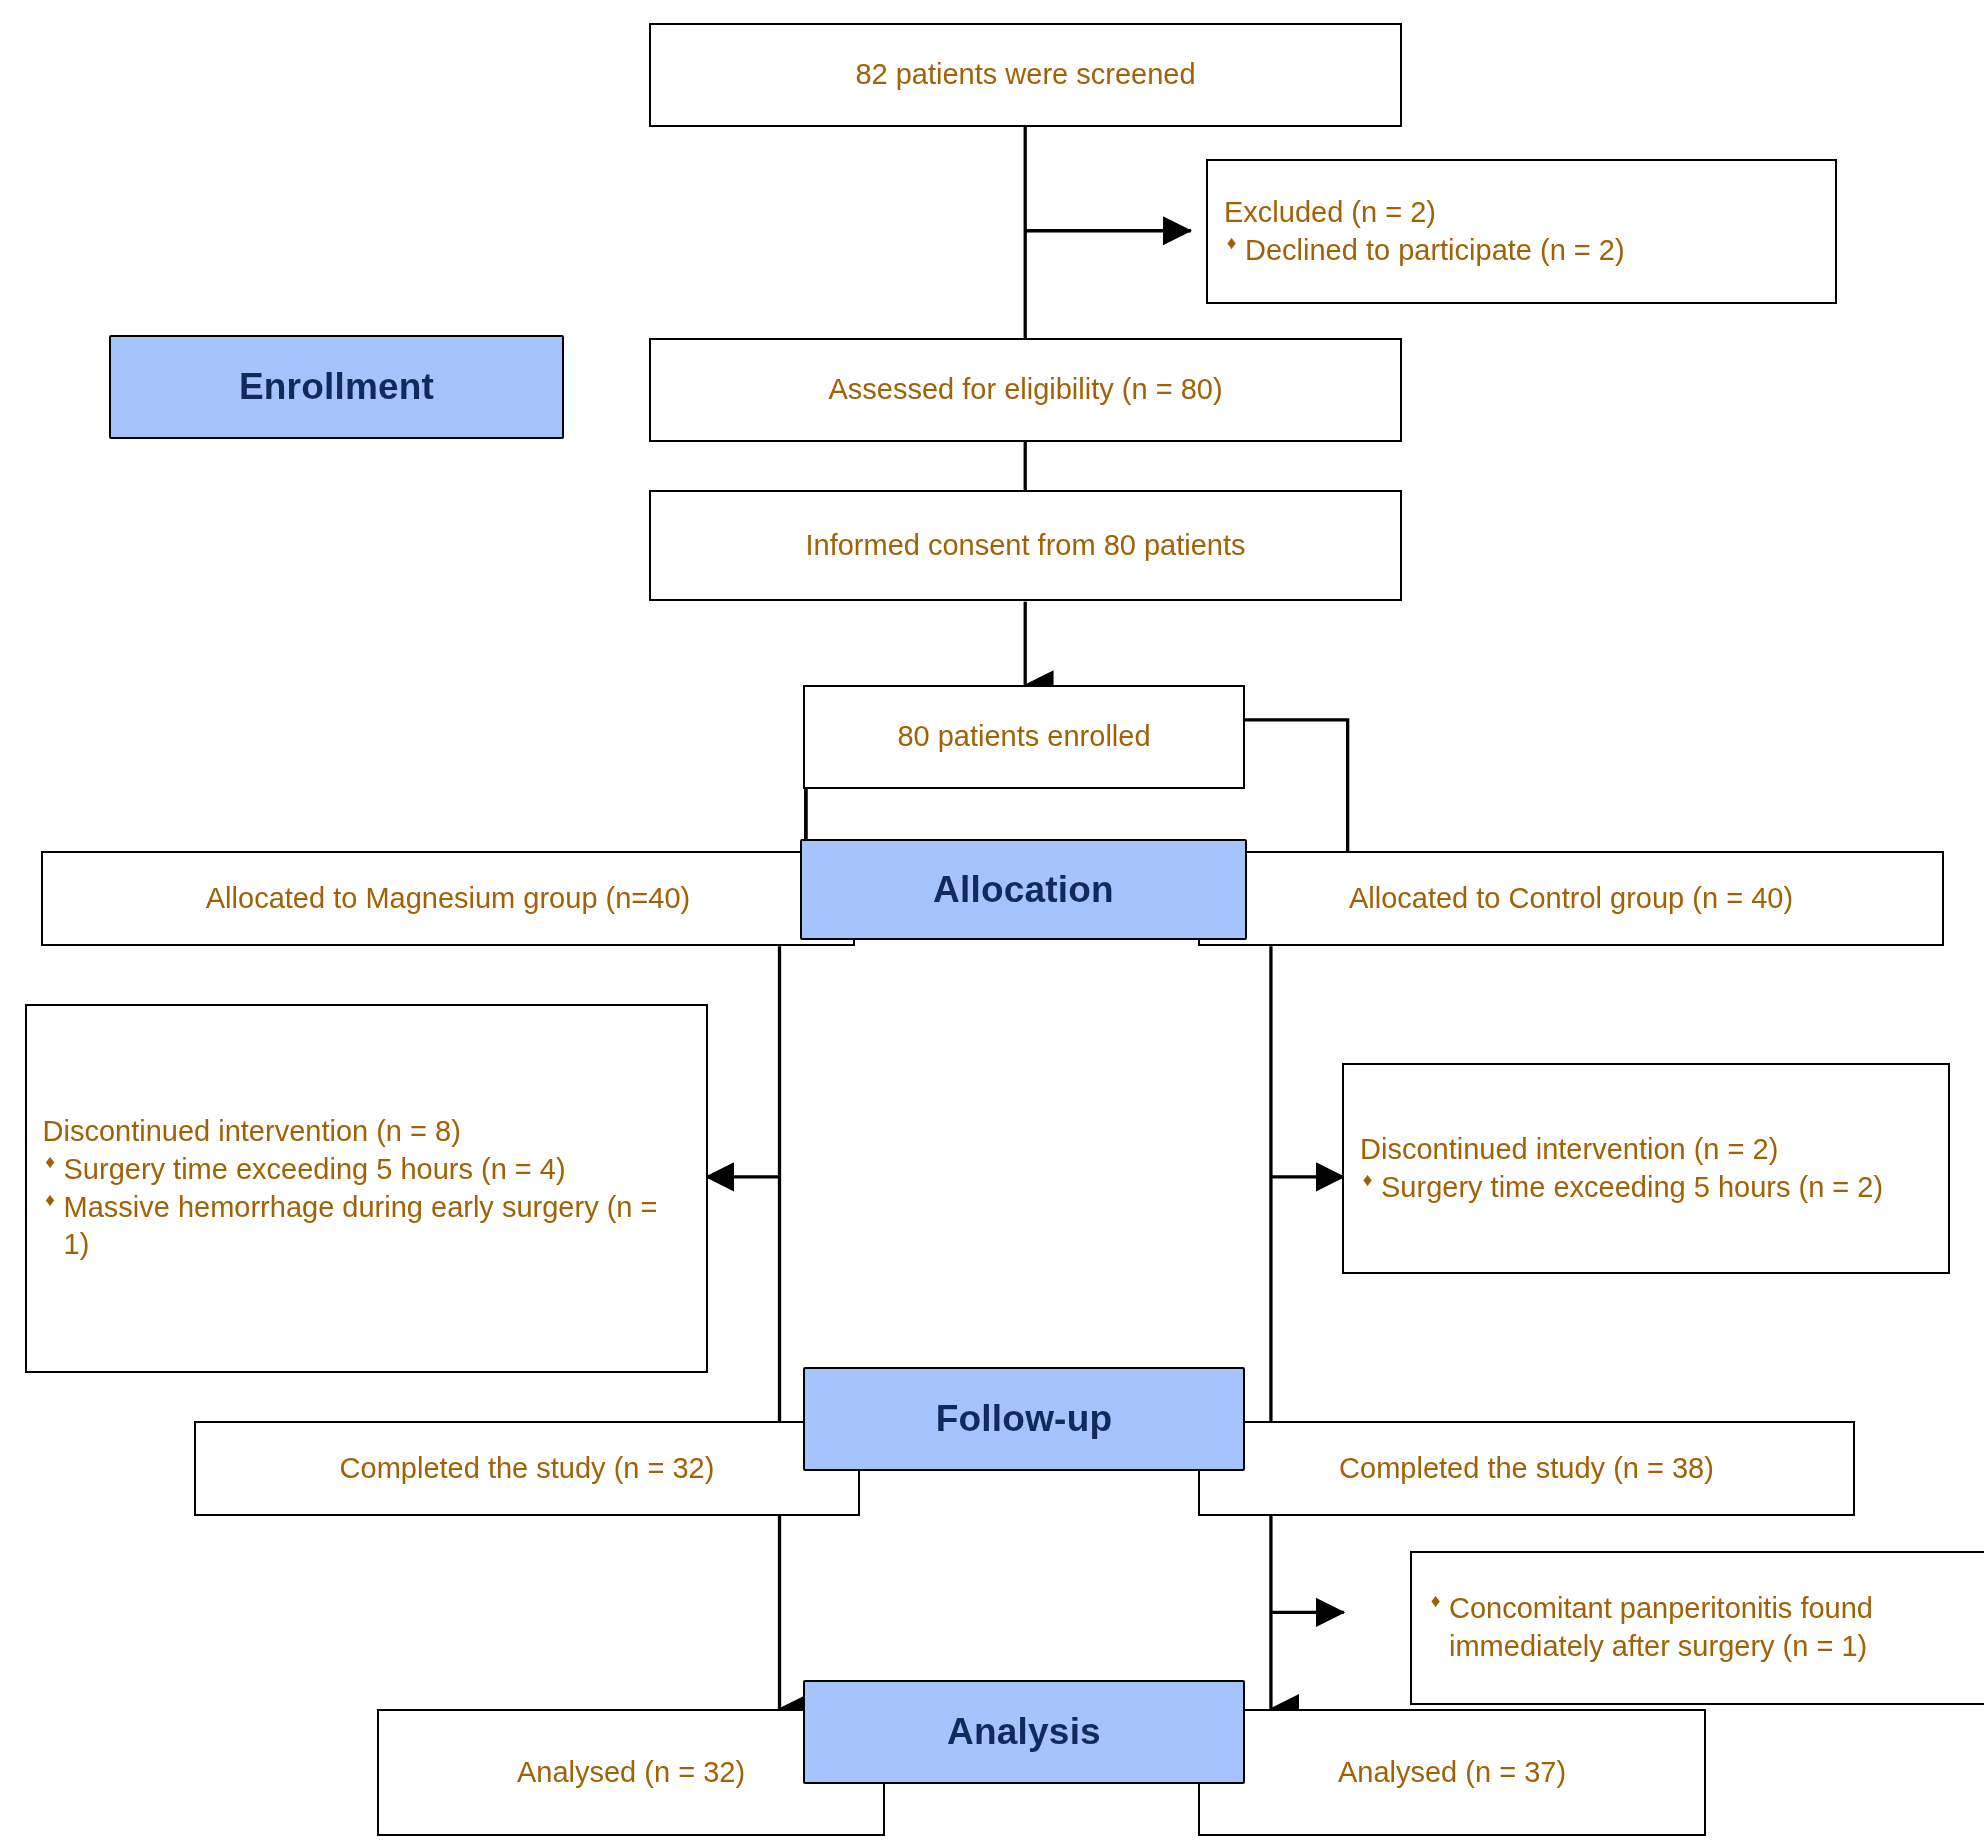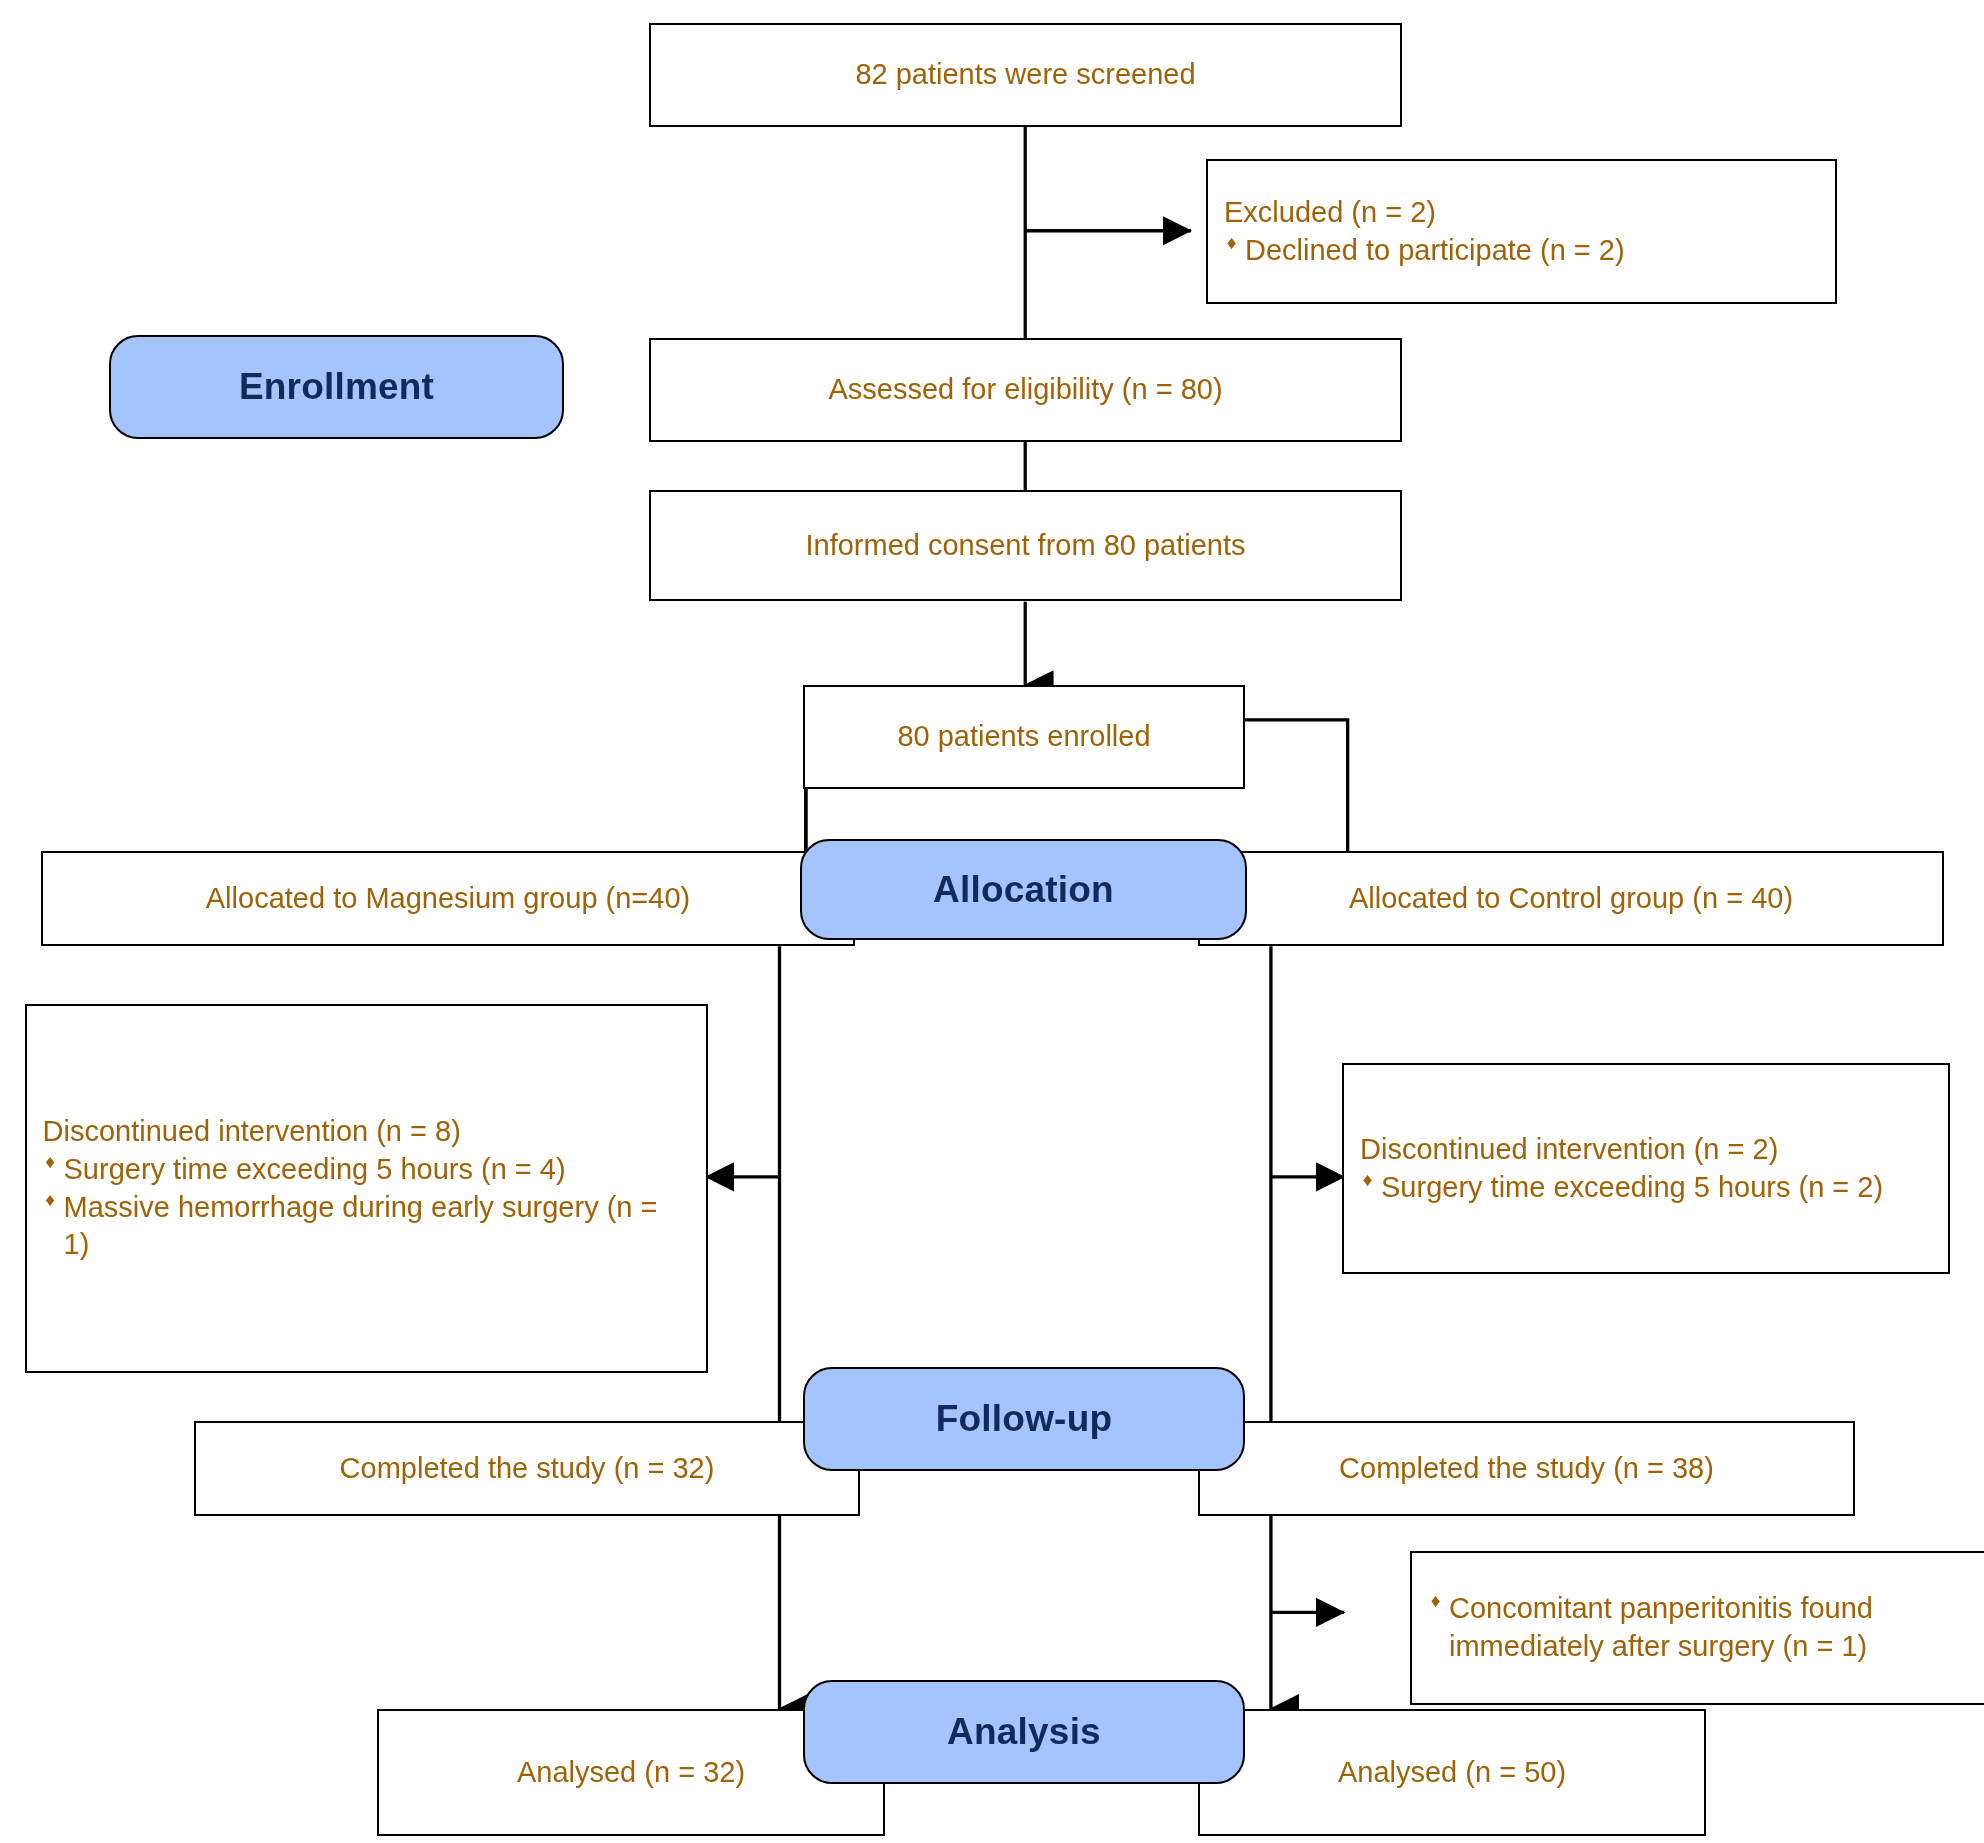--- a/index.html
+++ b/index.html
@@ -19,7 +19,7 @@
   .hdr{display:block;}
 
   .stage-label{position:absolute;box-sizing:border-box;background:#A5C4FD;border:2.8px solid #000000;
-        border-radius:29px;display:flex;align-items:center;justify-content:center;z-index:40;}
+        border-radius:2px;display:flex;align-items:center;justify-content:center;z-index:40;}
   .stage-label span{font-size:37px;font-weight:bold;color:#112A5C;letter-spacing:0.2px;}
 </style>
 </head>

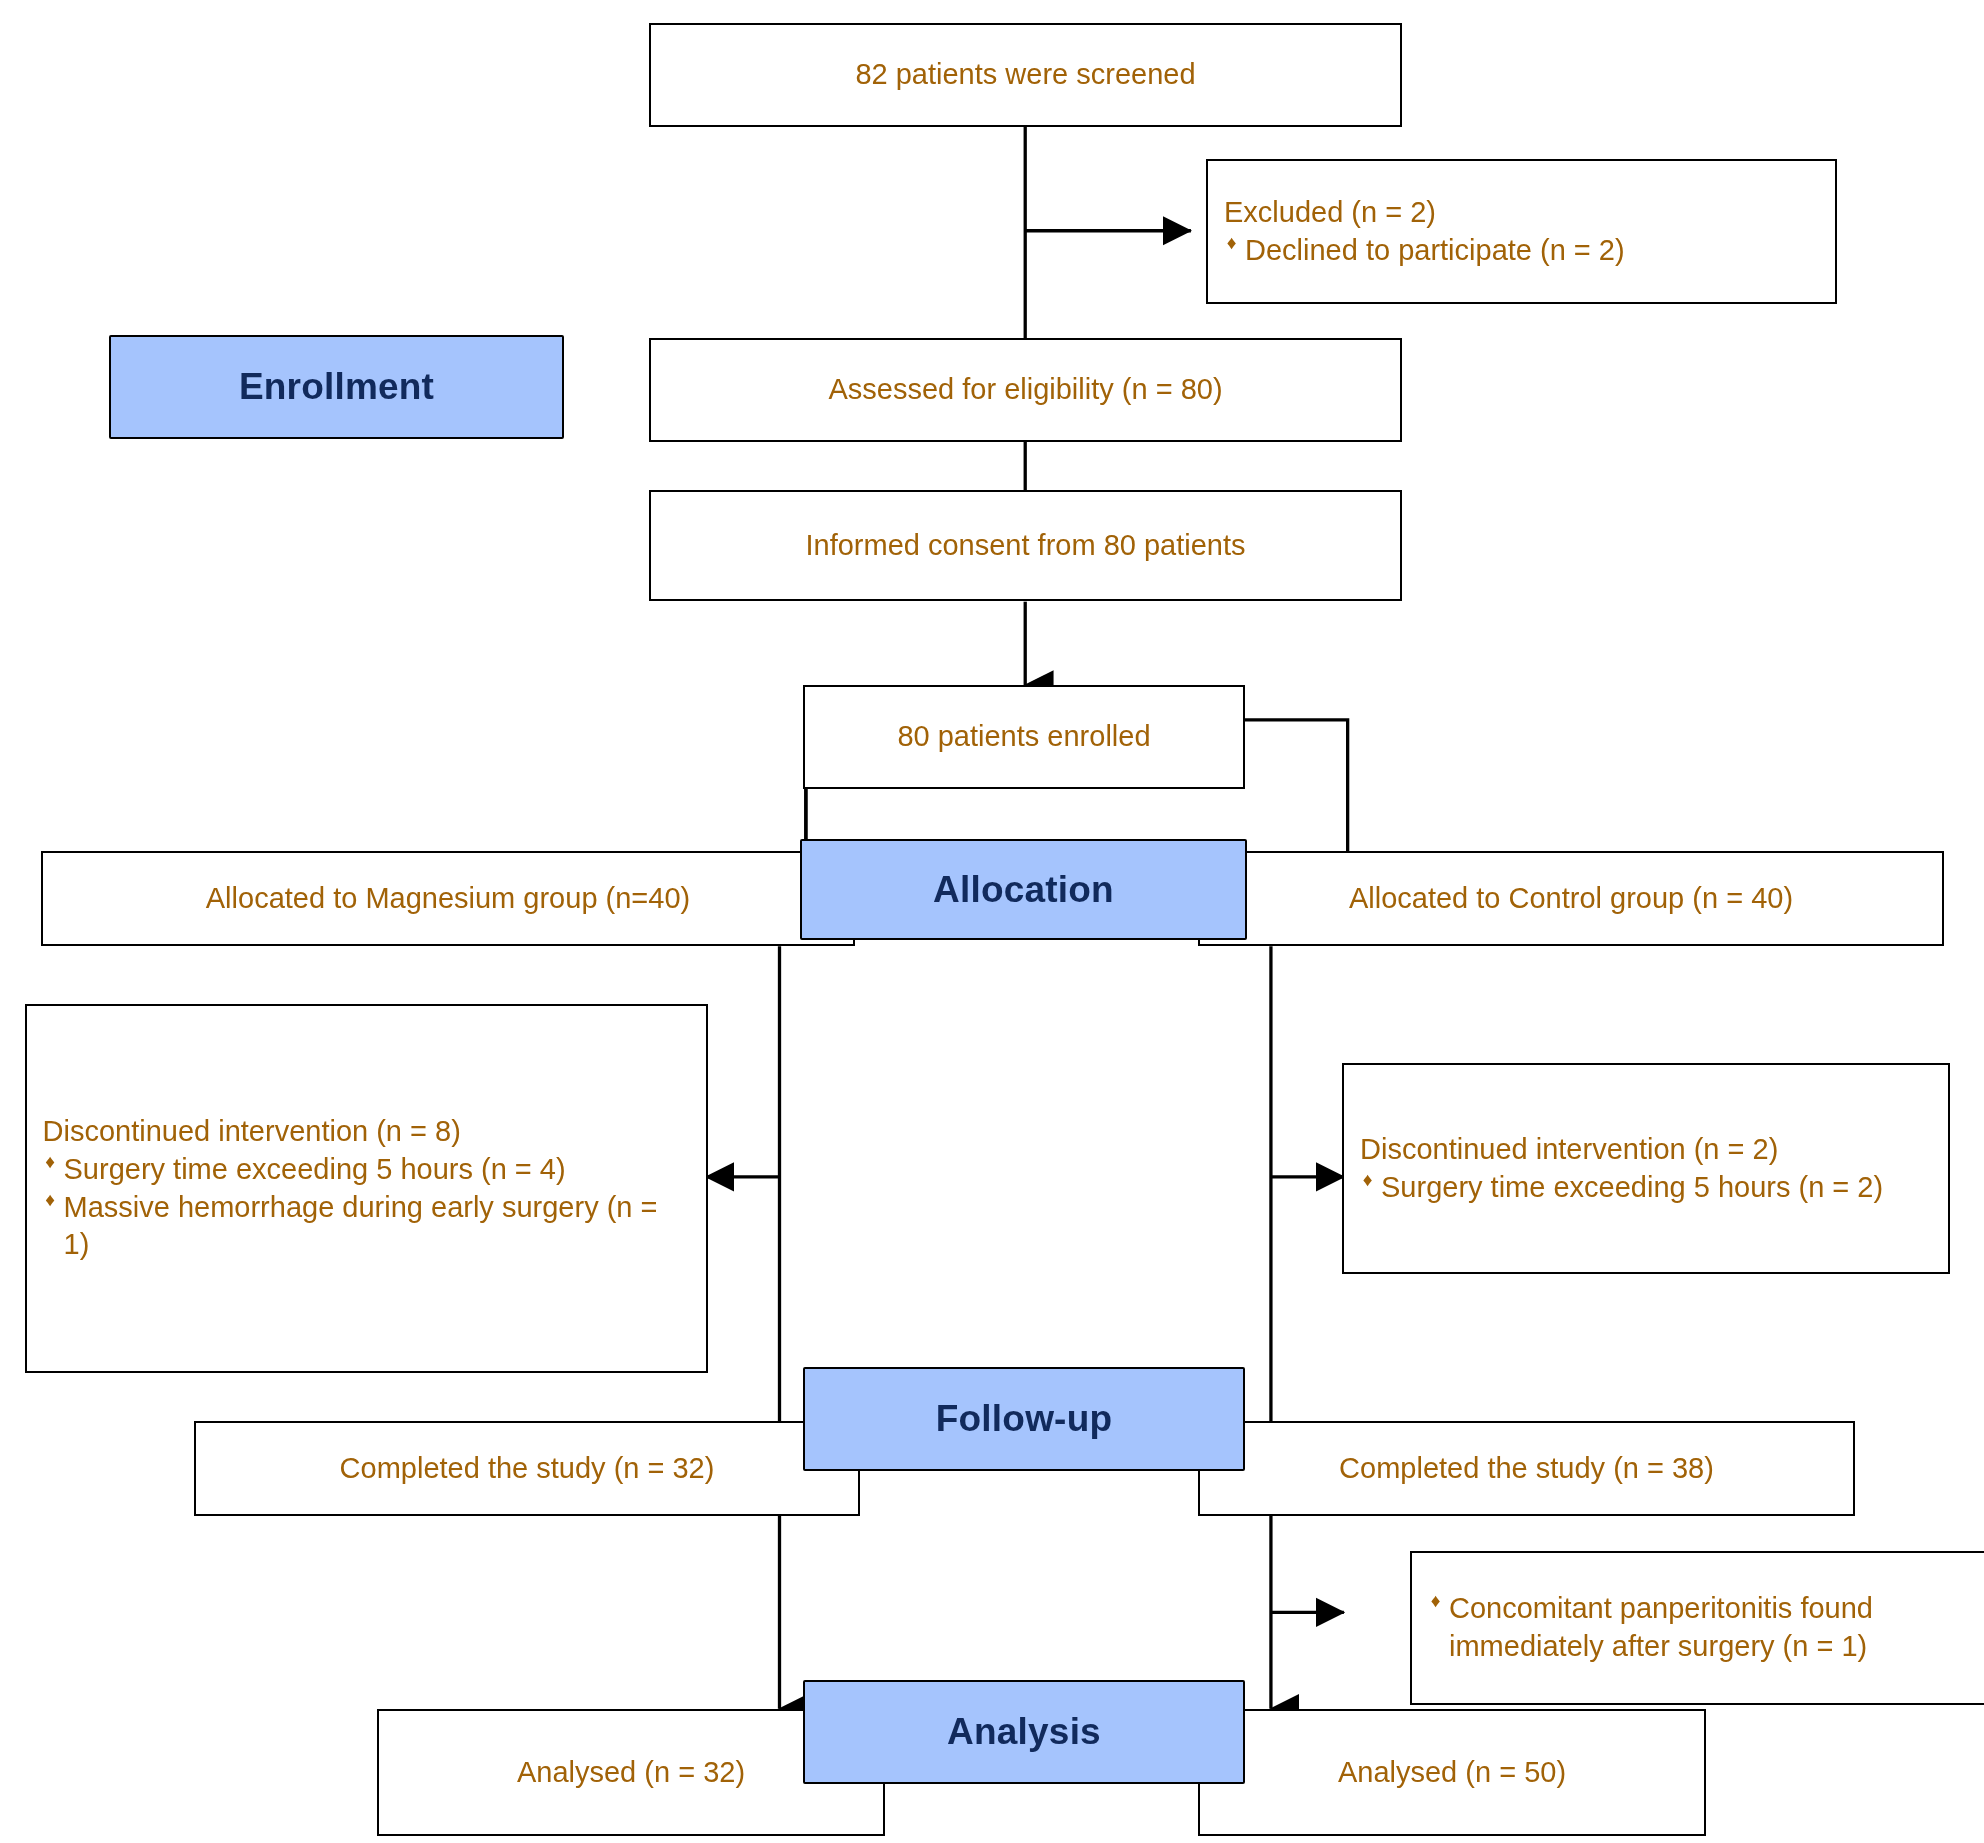--- a/index.html
+++ b/index.html
@@ -155,7 +155,7 @@
   </div>
 
   <div class="node center" style="left:1198px; top:1709px; width:508px; height:127px;">
-    <div class="txt">Analysed (n = 50)</div>
+    <div class="txt">Analysed (n = 37)</div>
   </div>
 
 </div>

